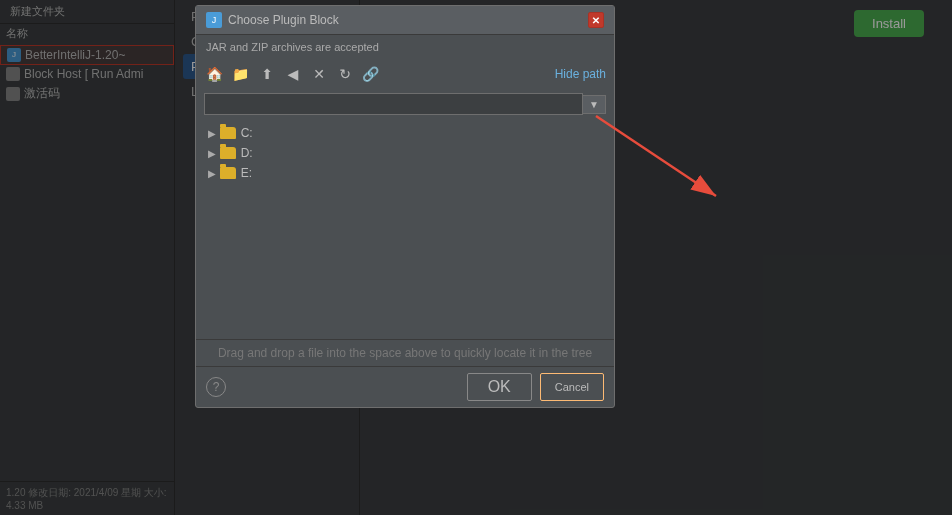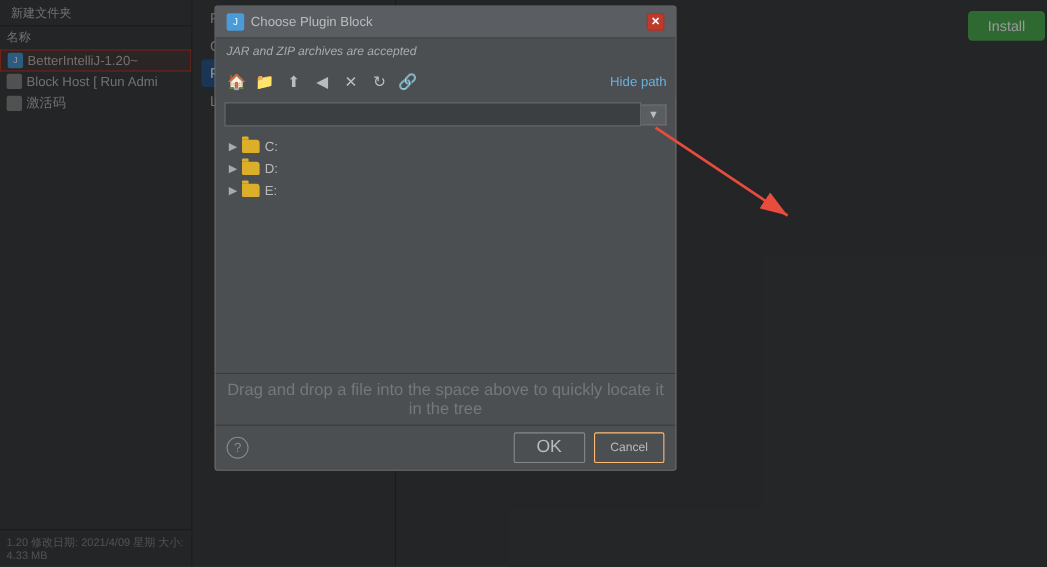--- a/index.html
+++ b/index.html
@@ -149,7 +149,7 @@
       font-size: 13px;
       position: absolute;
       top: 10px;
-      right: 2px;
+      right: 28px;
     }
 
     .plugin-links {

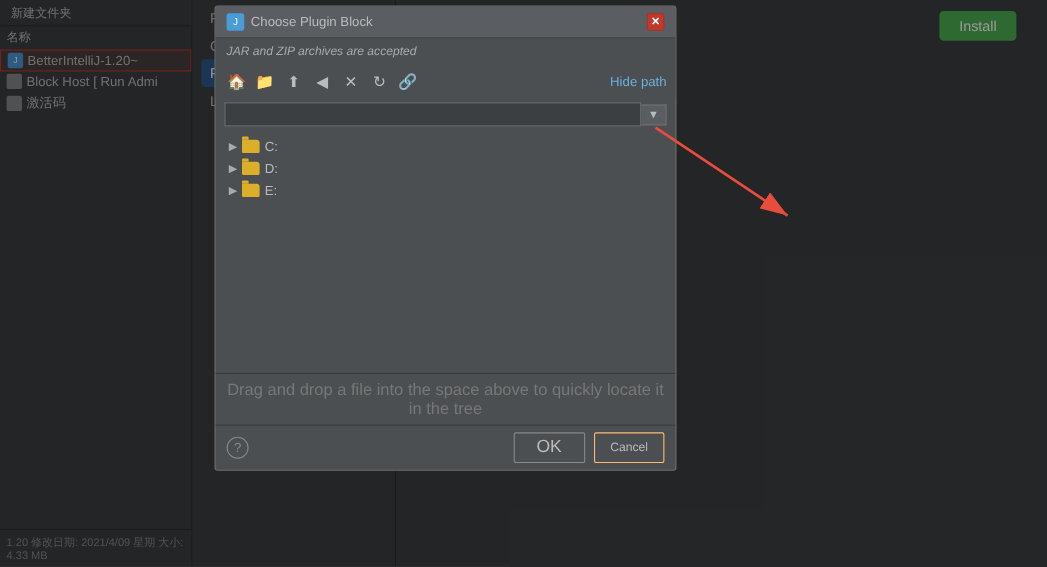--- a/index.html
+++ b/index.html
@@ -232,7 +232,6 @@
       font-size: 11px;
       color: #aaaaaa;
       background: #4b4f52;
-      font-style: italic;
     }
 
     .modal-toolbar {

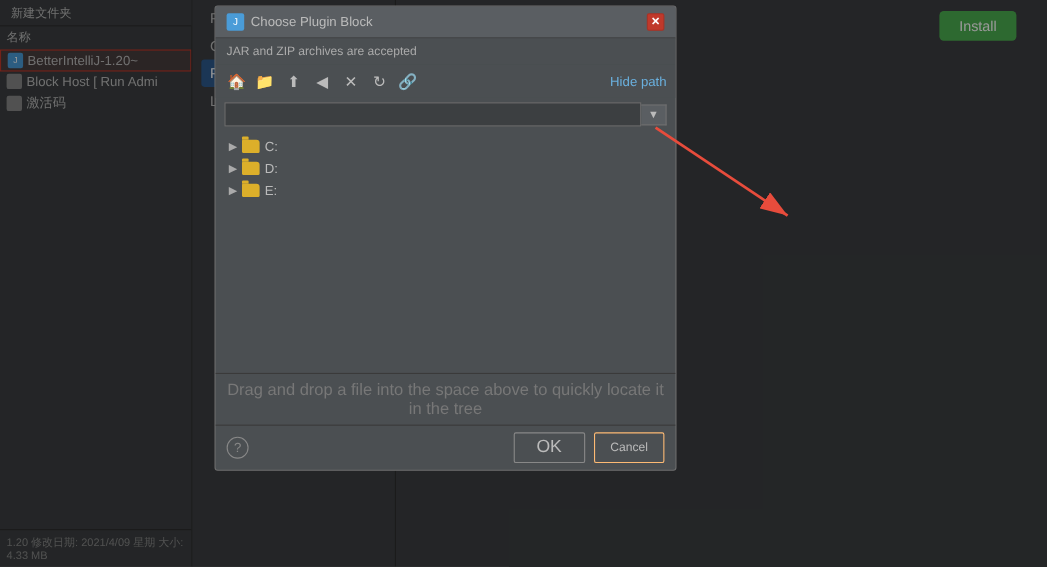--- a/index.html
+++ b/index.html
@@ -335,7 +335,7 @@
     .modal-drag-hint {
       text-align: center;
       color: #777;
-      font-size: 15px;
+      font-size: 12px;
       padding: 6px;
       border-top: 1px solid #3a3a3a;
     }

